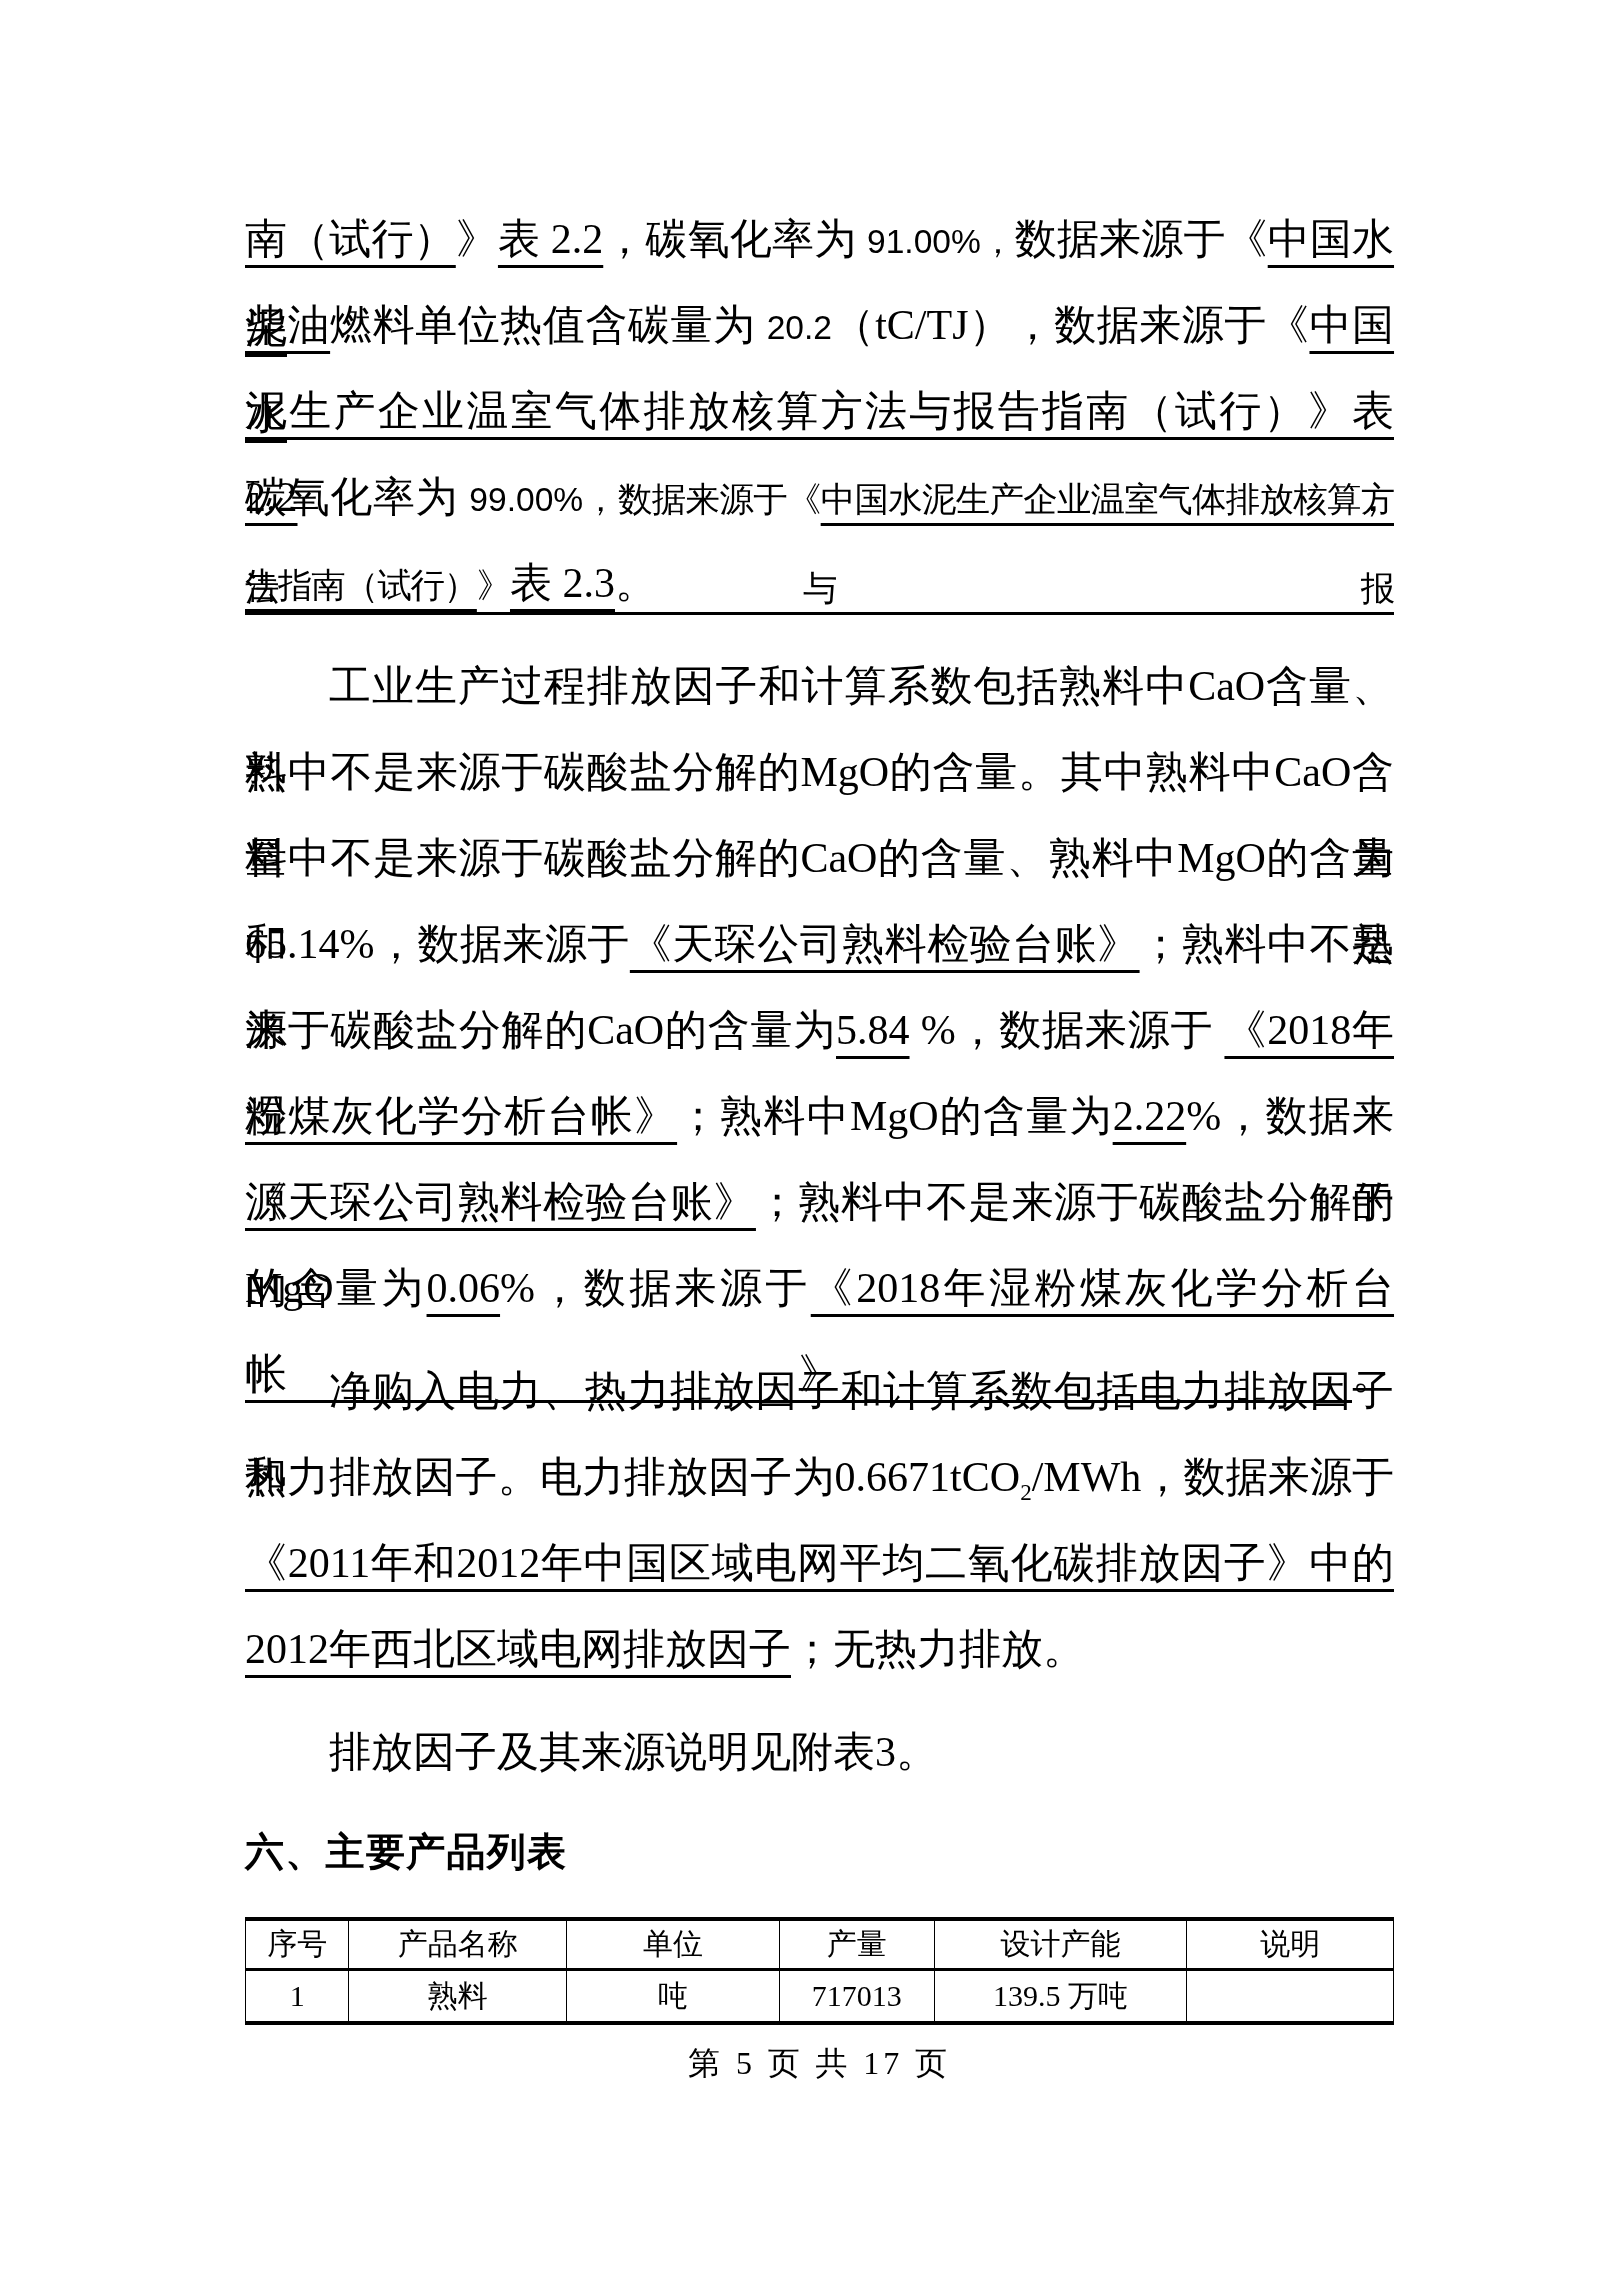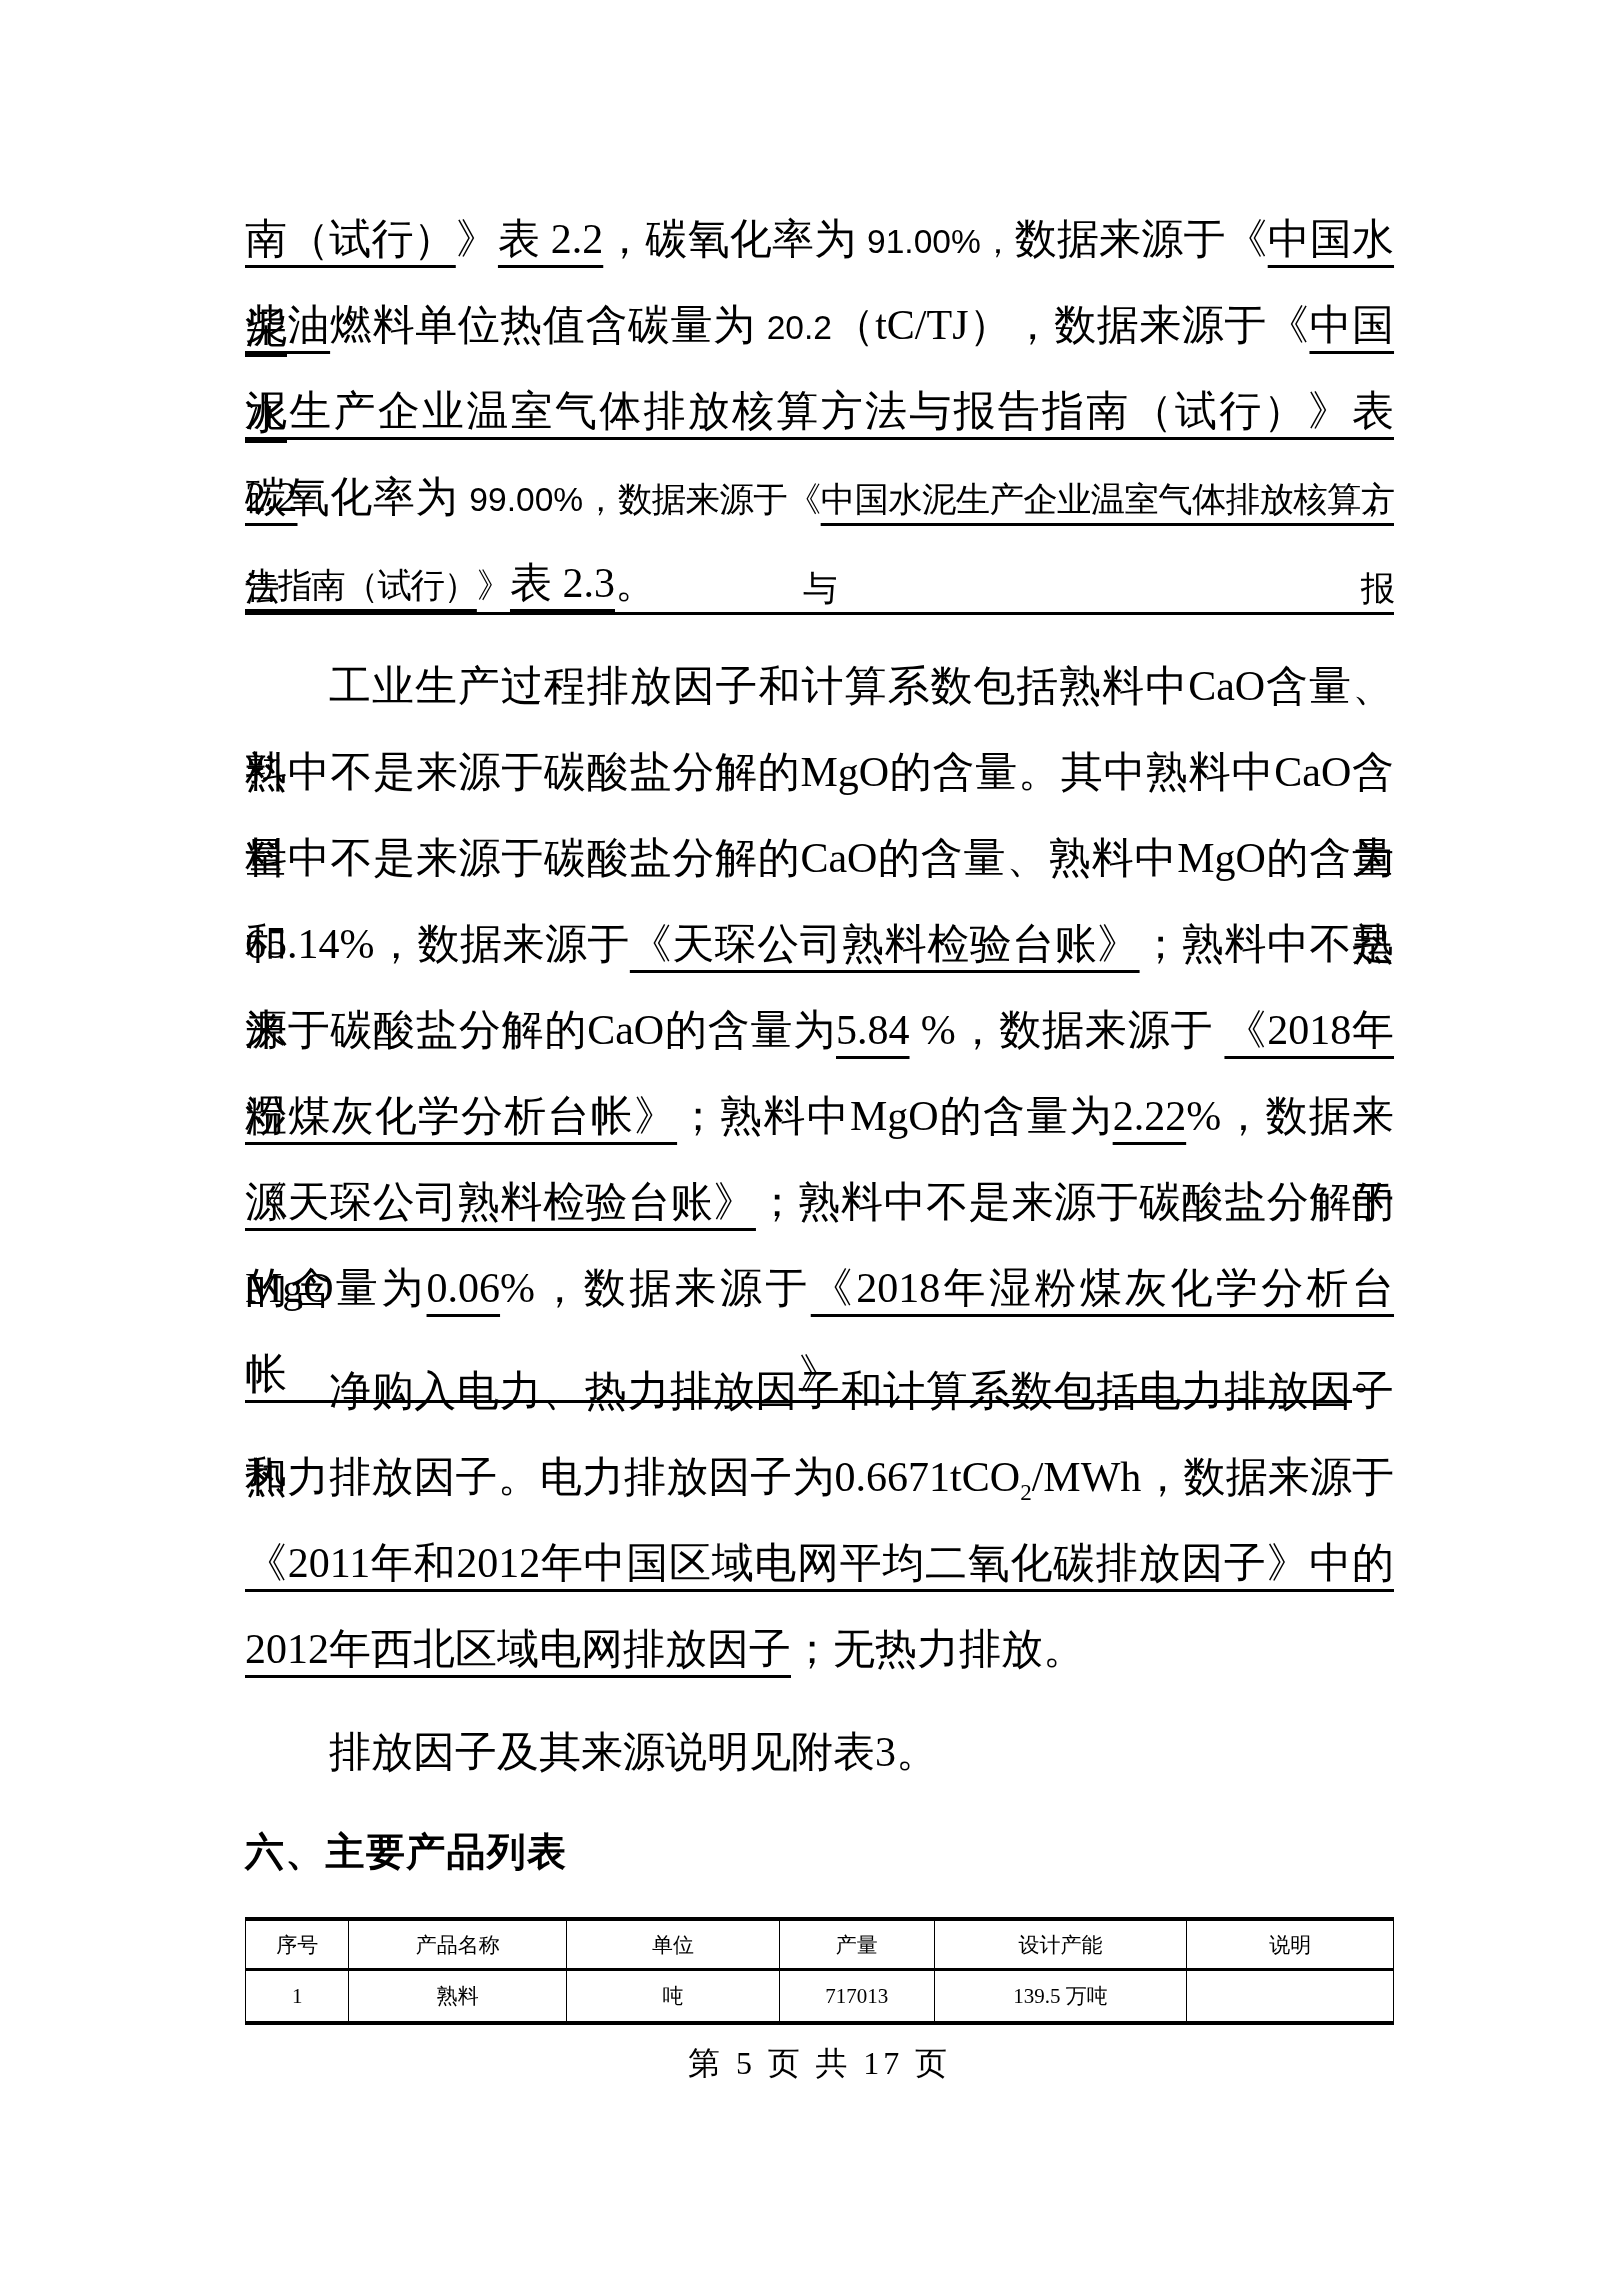--- a/index.html
+++ b/index.html
@@ -64,7 +64,7 @@
     border-left:1.3px solid #000;
     border-right:1.3px solid #000;
     font-weight:normal;
-    font-size:21px;
+    font-size:30px;
     text-align:center;
     vertical-align:middle;
     padding:0;

